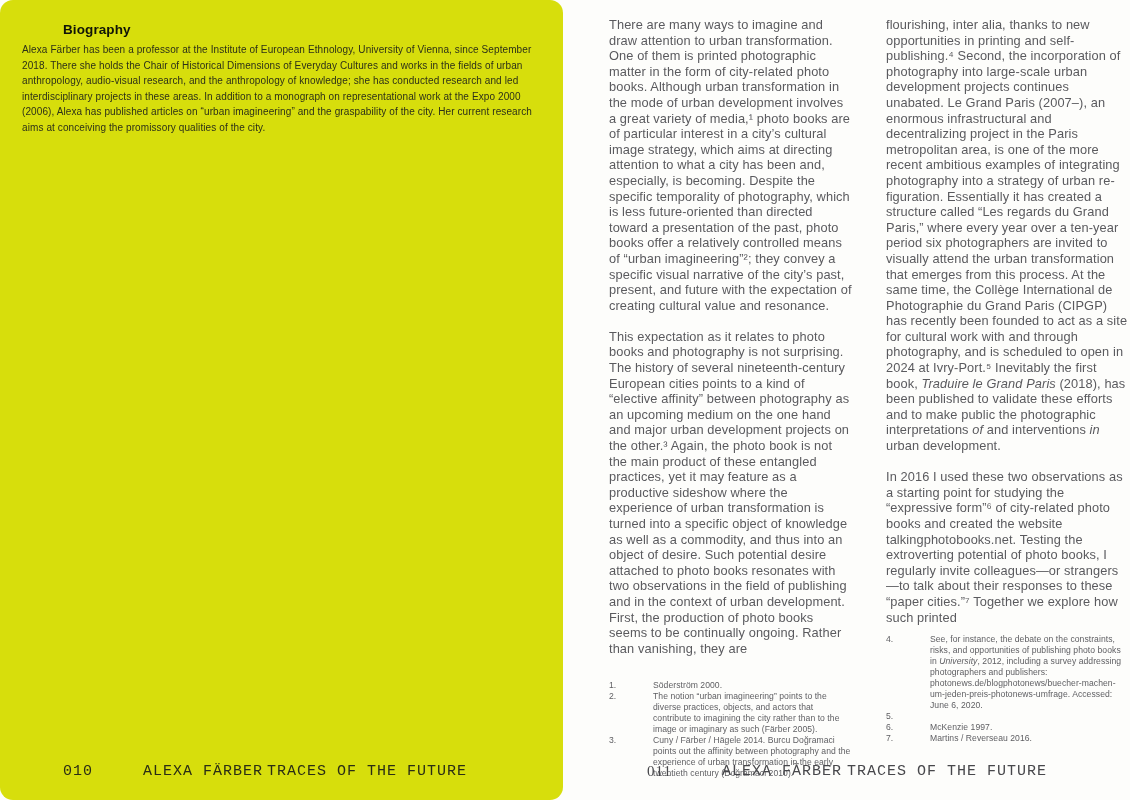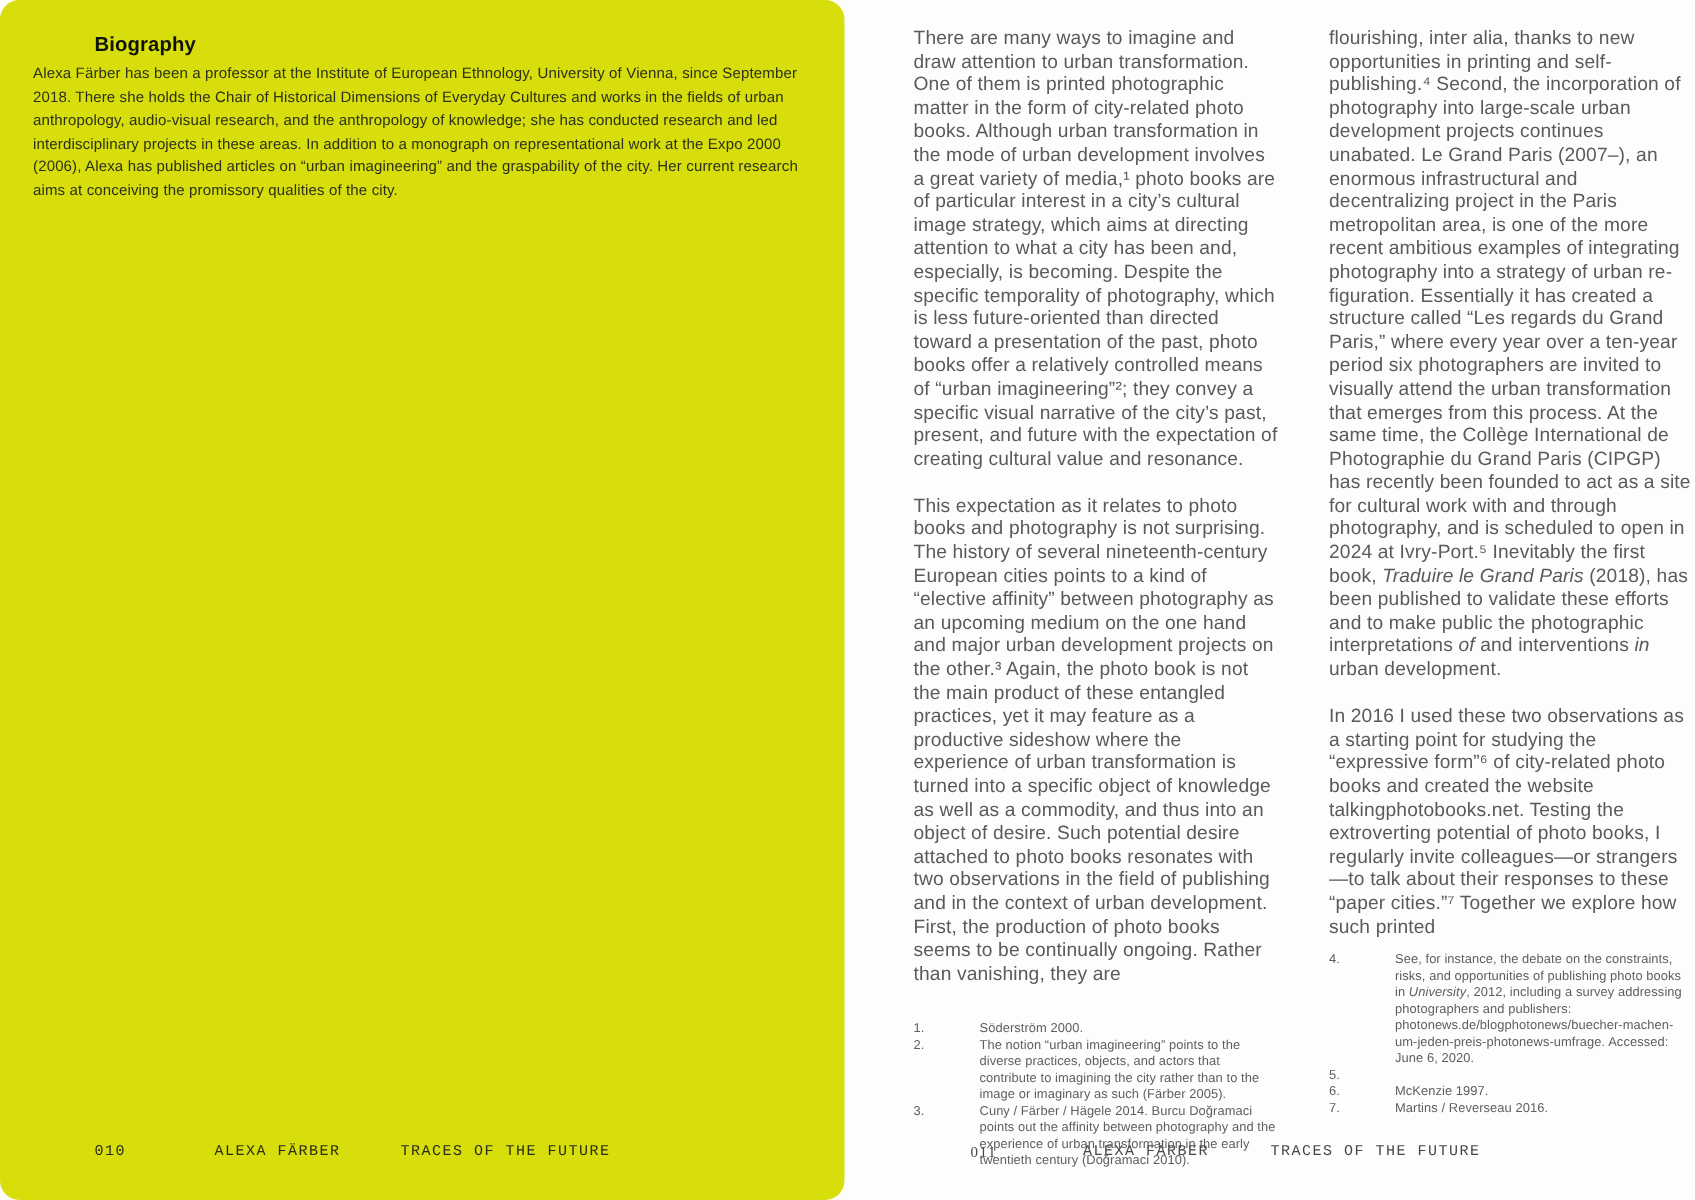--- a/index.html
+++ b/index.html
@@ -75,7 +75,7 @@
   .running-footer {
     position: absolute; top: 763px; left: 0; right: 0; height: 16px;
     font-family: "Liberation Mono", monospace;
-    font-size: 10px; letter-spacing: 1px;
+    font-size: 15px; letter-spacing: 1px;
   }
   .footer-left { color: var(--footer-left-text); }
   .footer-right { color: var(--footer-right-text); }

